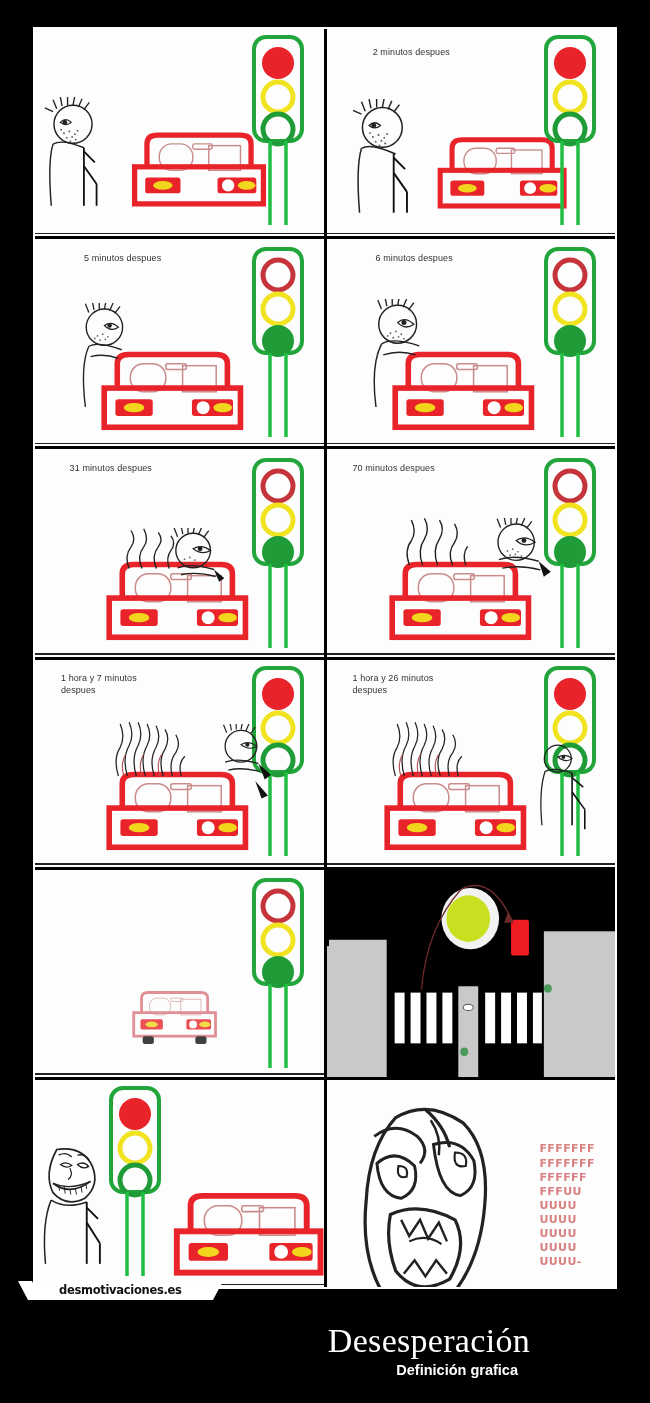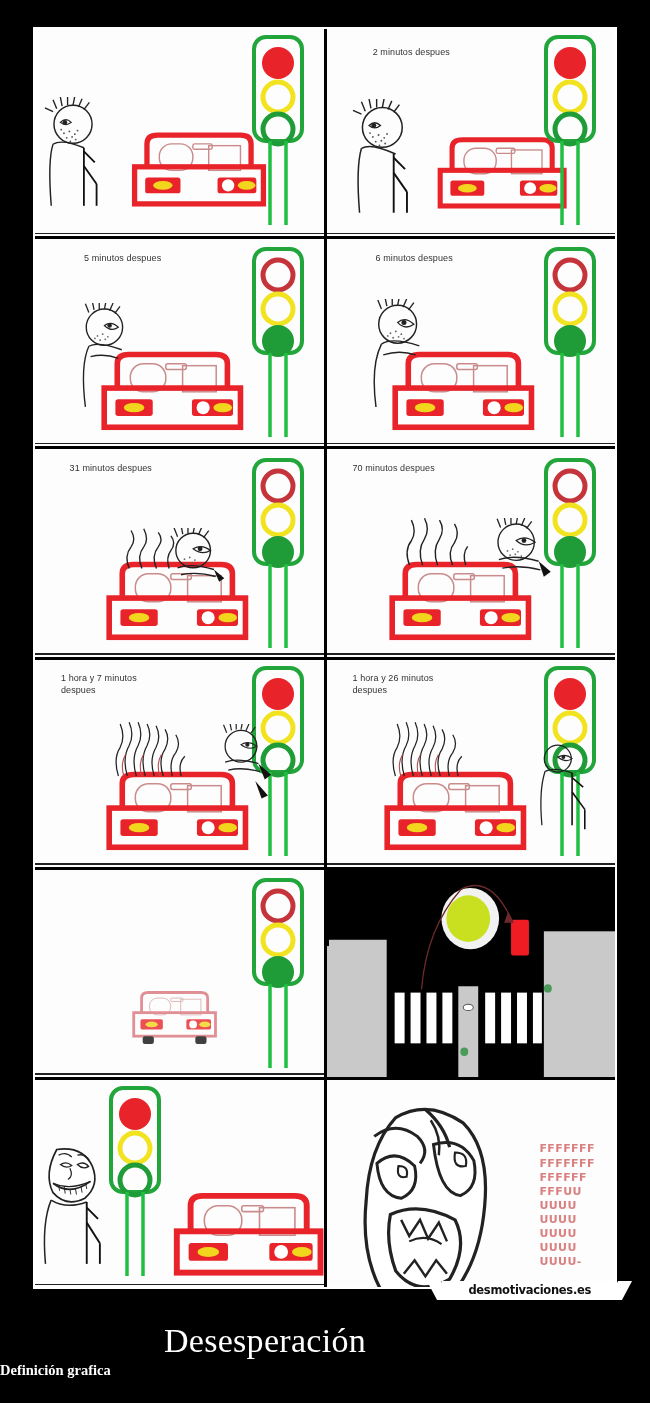--- a/index.html
+++ b/index.html
@@ -128,7 +128,7 @@
     position: absolute;
     left: 0; right: 0;
     bottom: -11px;
-    text-align: right;
+    text-align: left;
     z-index: 20;
     pointer-events: none;
   }

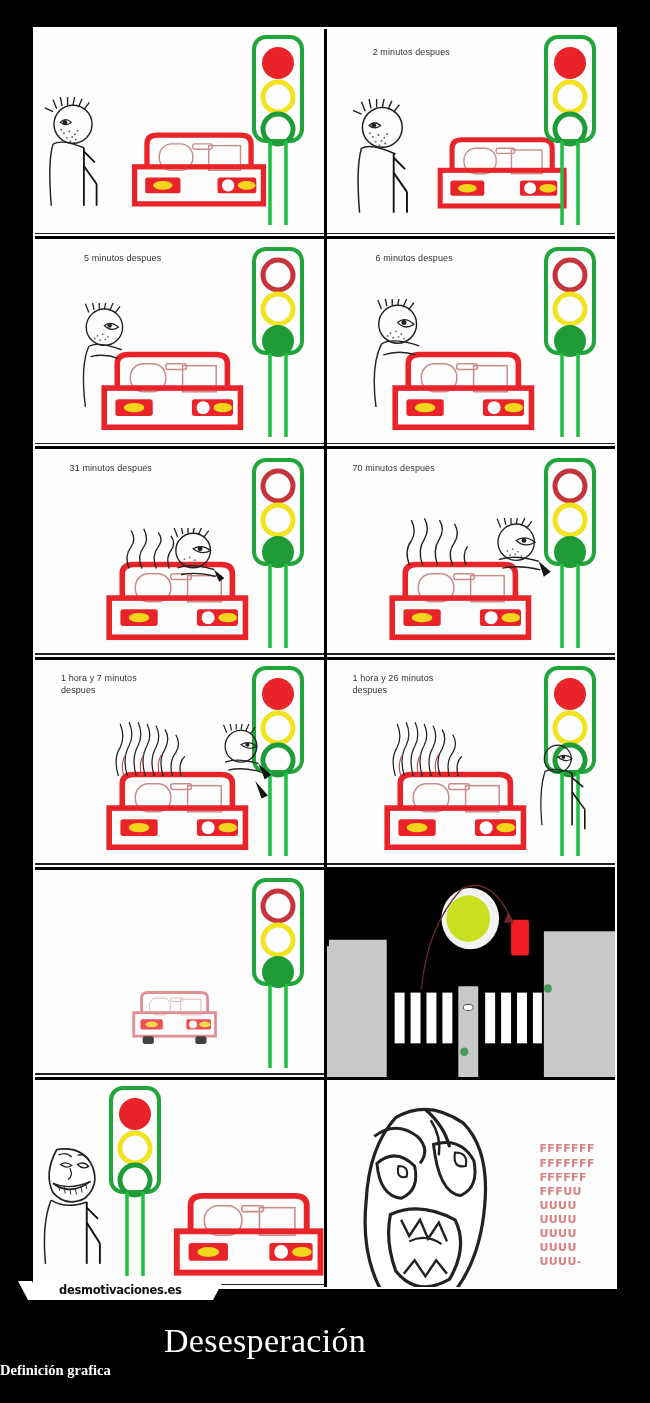--- a/index.html
+++ b/index.html
@@ -159,7 +159,7 @@
     position: absolute;
     left: 0; right: 0;
     top: 1322px;
-    text-align: center;
+    text-align: right;
     color: #ffffff;
     font-family: "Liberation Serif", serif;
     font-size: 34px;

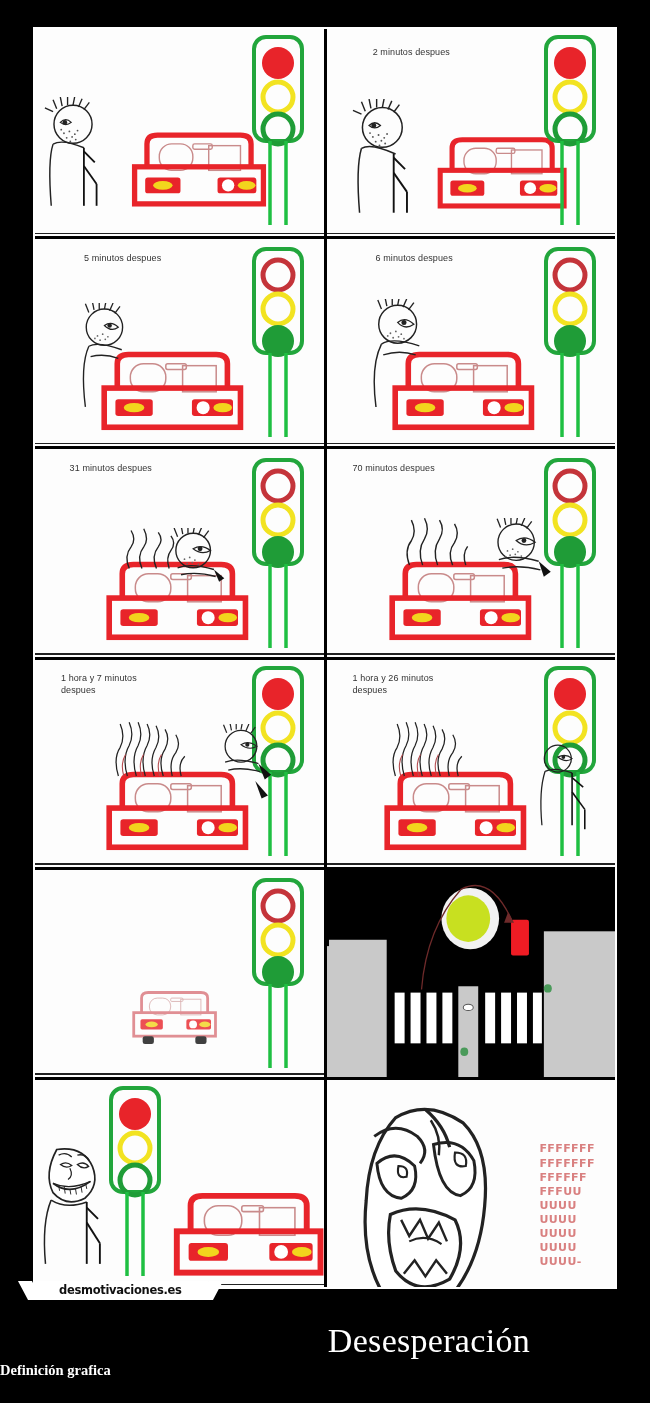--- a/index.html
+++ b/index.html
@@ -170,9 +170,9 @@
     position: absolute;
     left: 0; right: 12px;
     top: 1362px;
-    text-align: left;
+    text-align: right;
     color: #ffffff;
-    font-family: Liberation Serif, serif;
+    font-family: Liberation Sans, sans-serif;
     font-size: 14.5px;
     font-weight: bold;
   }

